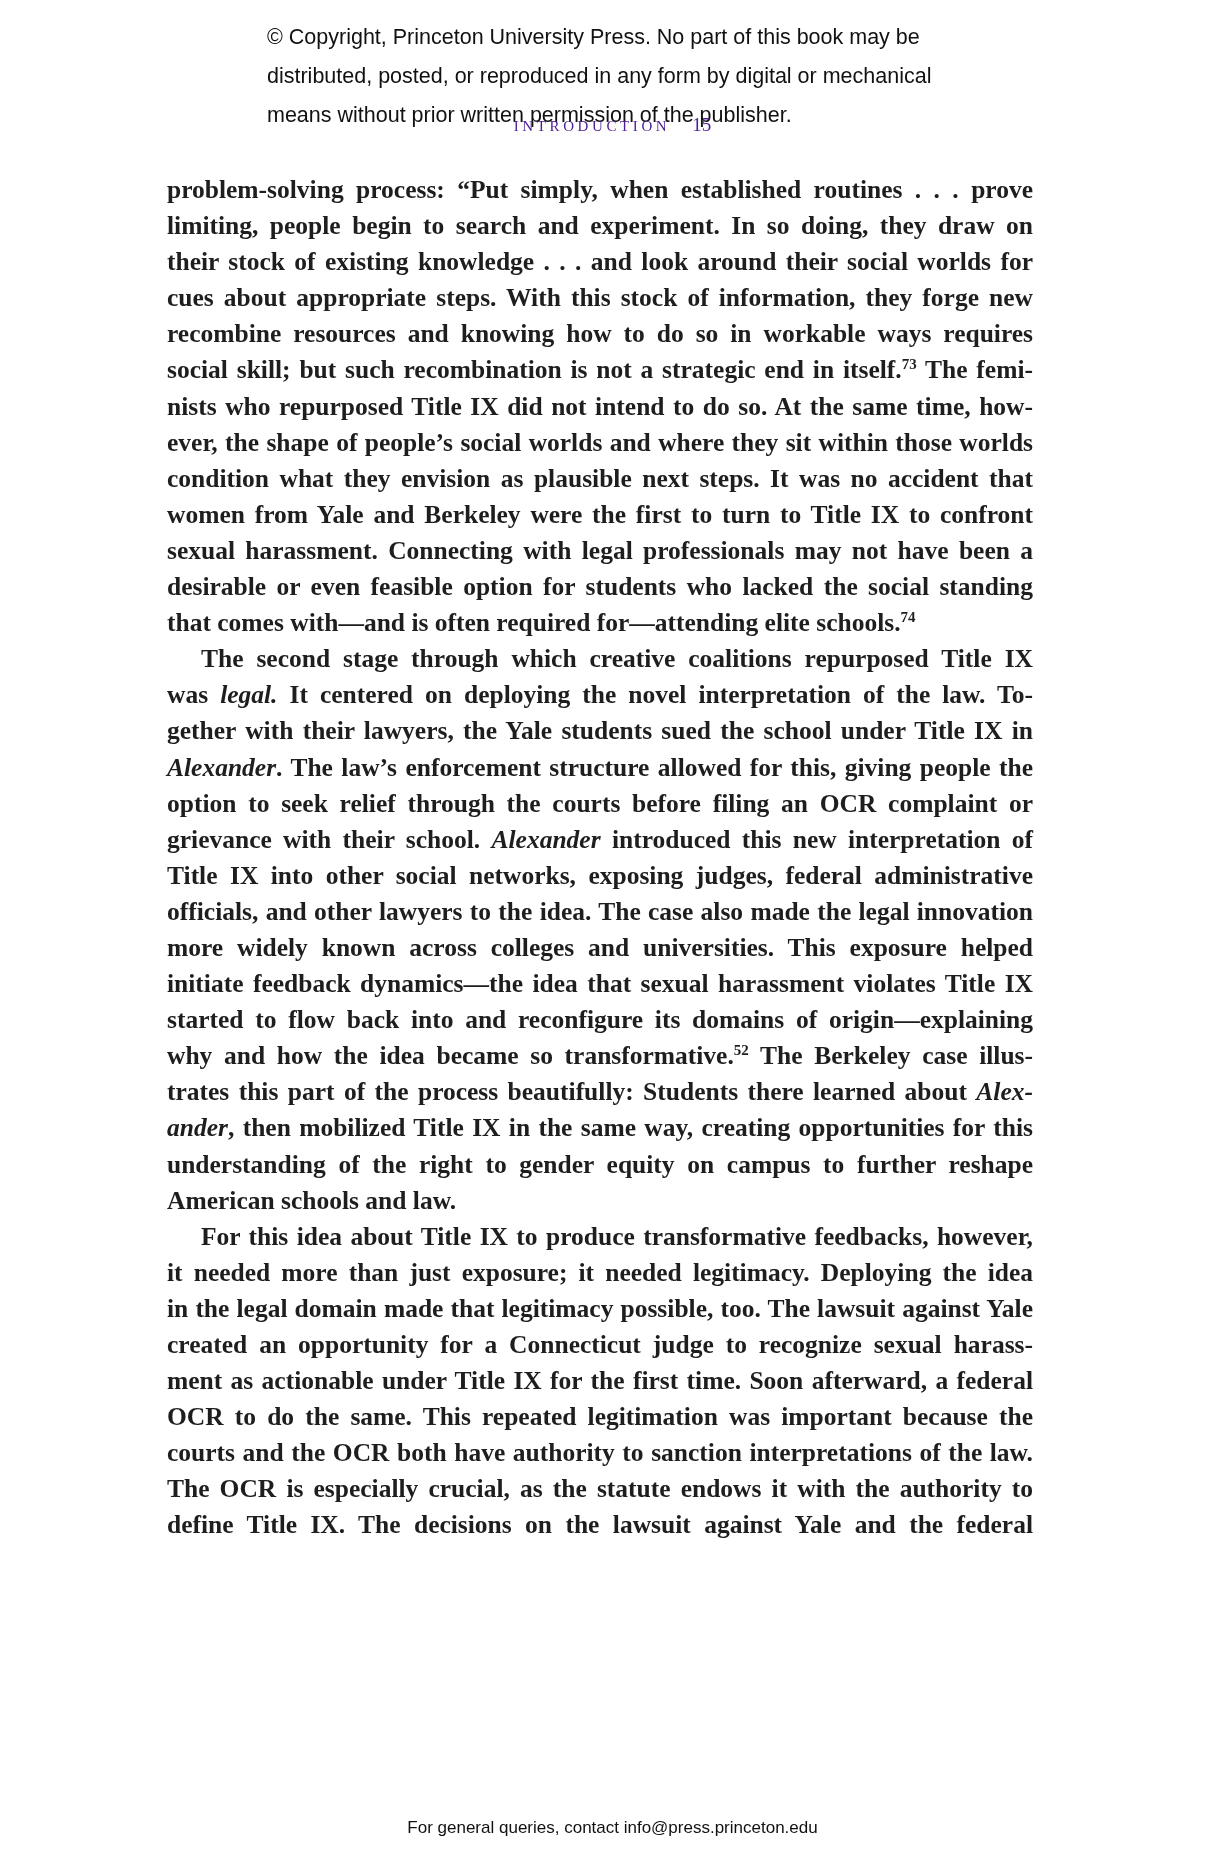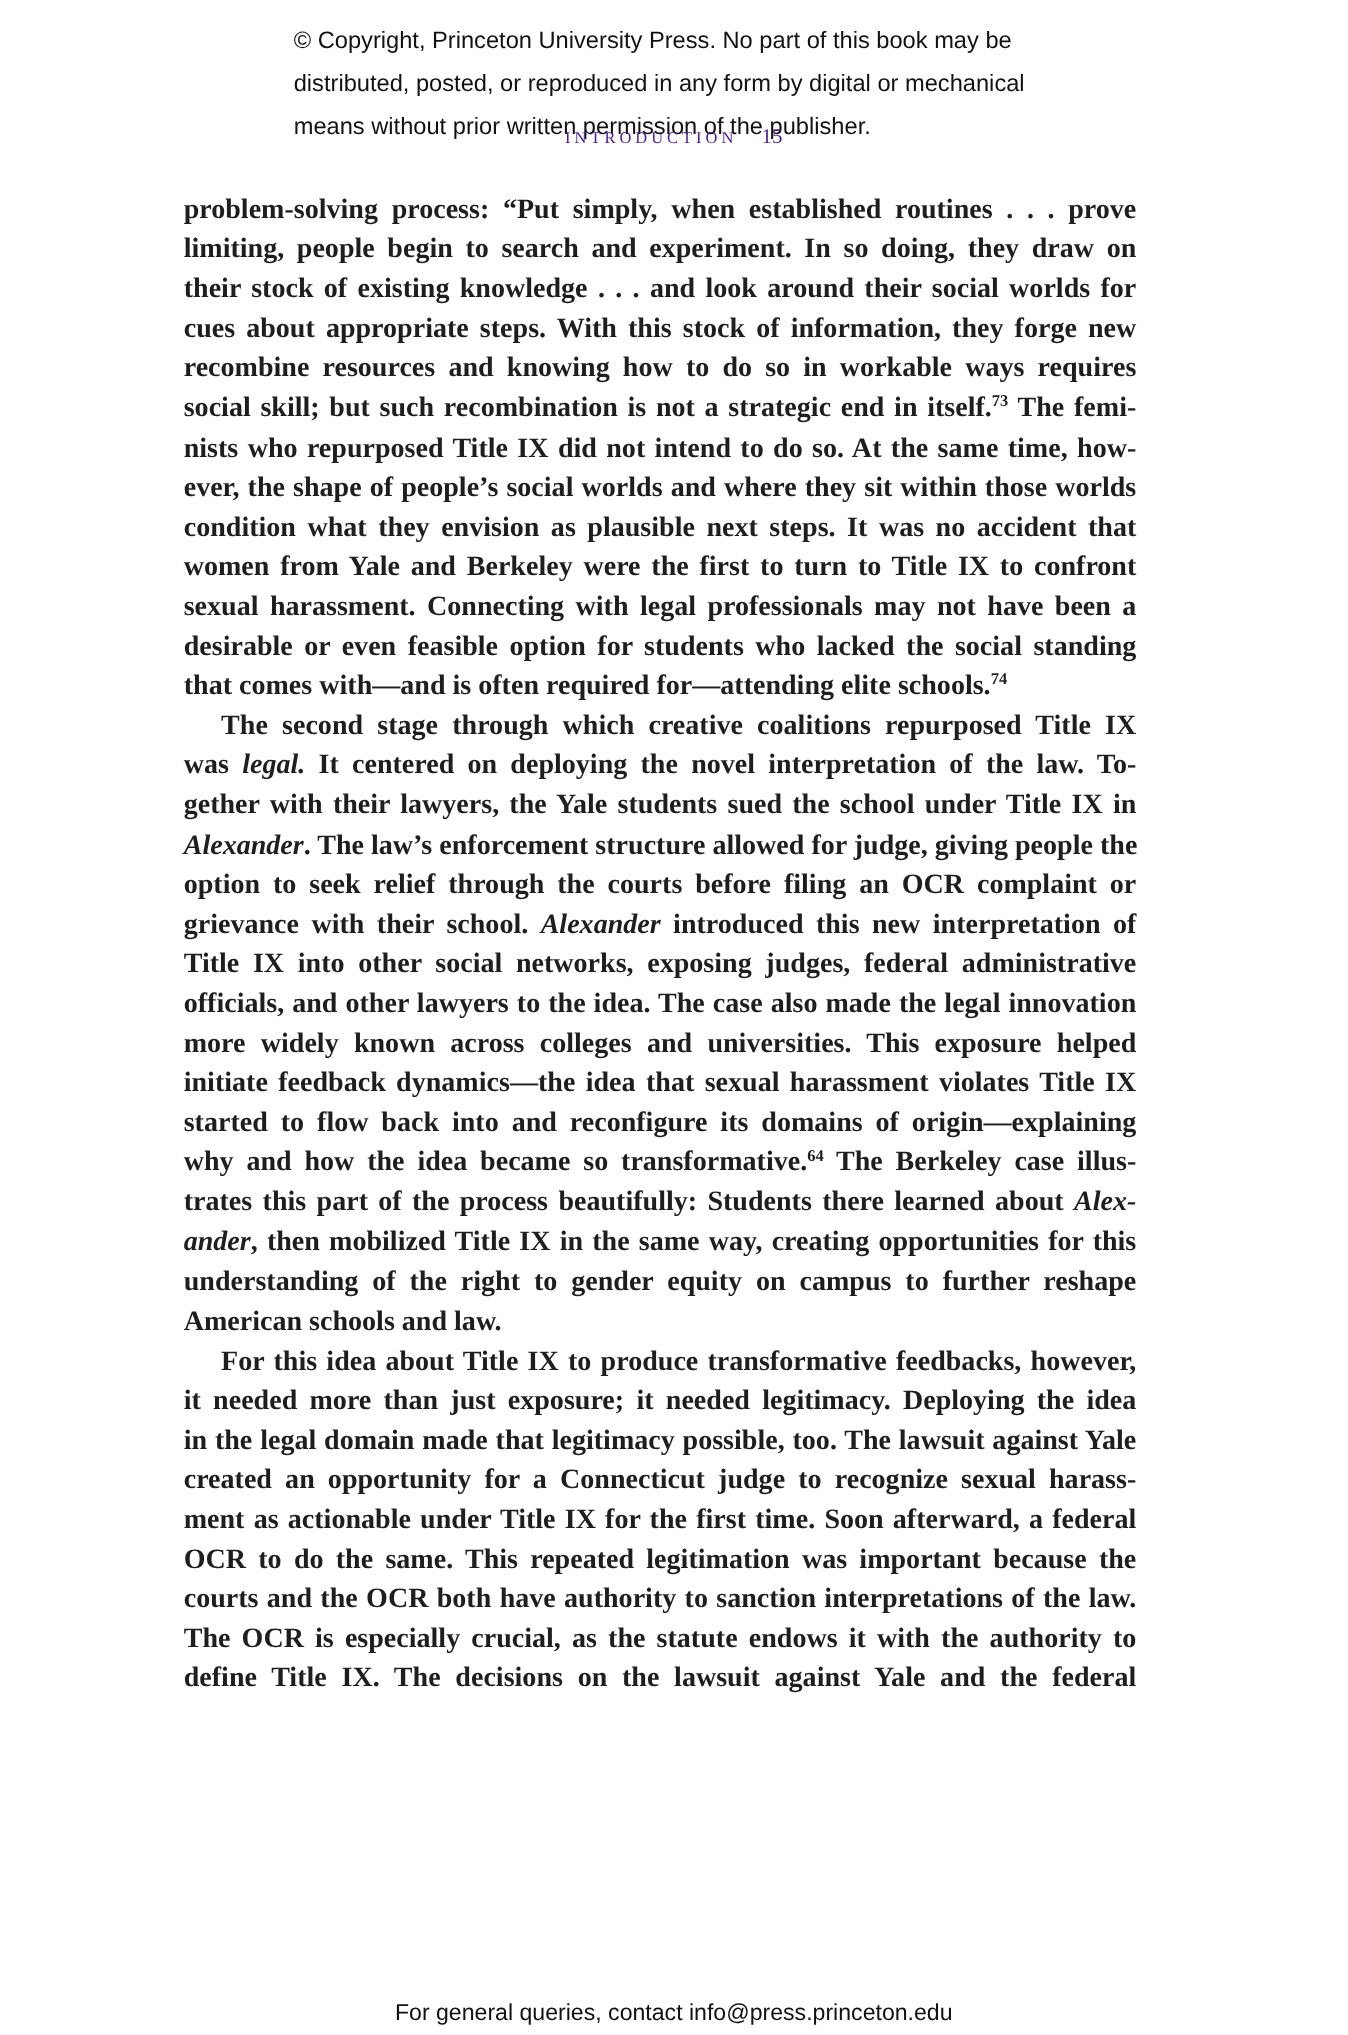--- a/index.html
+++ b/index.html
@@ -64,7 +64,7 @@
       <span class="line indent"><span>The second stage through which creative coalitions repurposed Title IX</span></span>
       <span class="line"><span>was </span><i>legal.</i><span> It centered on deploying the novel interpretation of the law. To-</span></span>
       <span class="line"><span>gether with their lawyers, the Yale students sued the school under Title IX in</span></span>
-      <span class="line"><i>Alexander</i><span>. The law’s enforcement structure allowed for judge, giving people the</span></span>
+      <span class="line"><i>Alexander</i><span>. The law’s enforcement structure allowed for this, giving people the</span></span>
       <span class="line"><span>option to seek relief through the courts before filing an OCR complaint or</span></span>
       <span class="line"><span>grievance with their school. </span><i>Alexander</i><span> introduced this new interpretation of</span></span>
       <span class="line"><span>Title IX into other social networks, exposing judges, federal administrative</span></span>

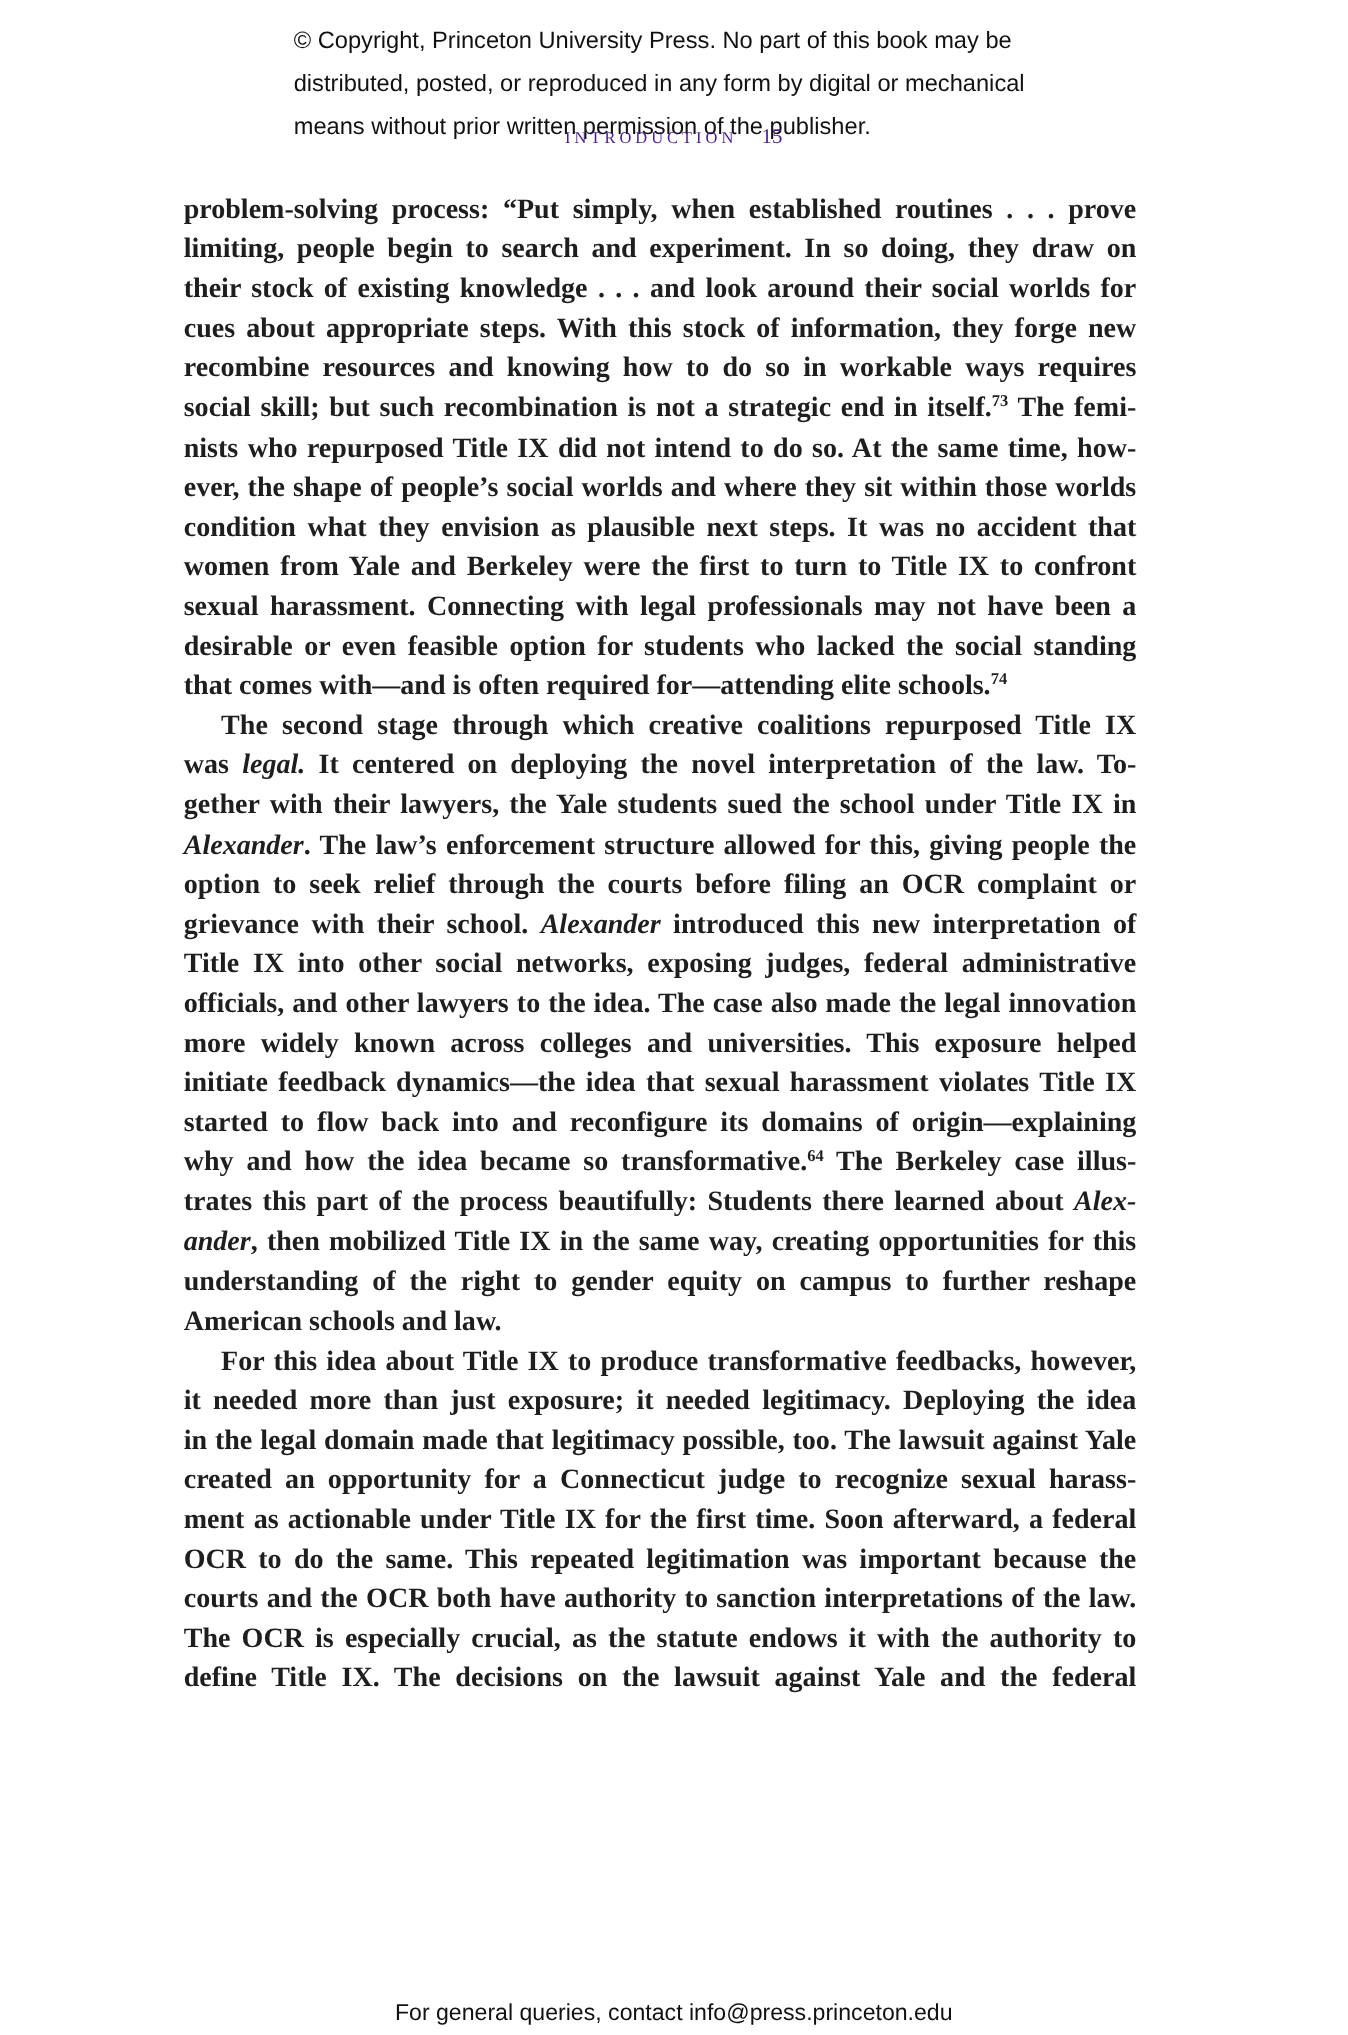--- a/index.html
+++ b/index.html
@@ -72,7 +72,7 @@
       <span class="line"><span>more widely known across colleges and universities. This exposure helped</span></span>
       <span class="line"><span>initiate feedback dynamics—the idea that sexual harassment violates Title IX</span></span>
       <span class="line"><span>started to flow back into and reconfigure its domains of origin—explaining</span></span>
-      <span class="line"><span>why and how the idea became so transformative.</span><sup>64</sup><span> The Berkeley case illus-</span></span>
+      <span class="line"><span>why and how the idea became so transformative.</span><sup>52</sup><span> The Berkeley case illus-</span></span>
       <span class="line"><span>trates this part of the process beautifully: Students there learned about </span><i>Alex-</i></span>
       <span class="line"><i>ander</i><span>, then mobilized Title IX in the same way, creating opportunities for this</span></span>
       <span class="line"><span>understanding of the right to gender equity on campus to further reshape</span></span>

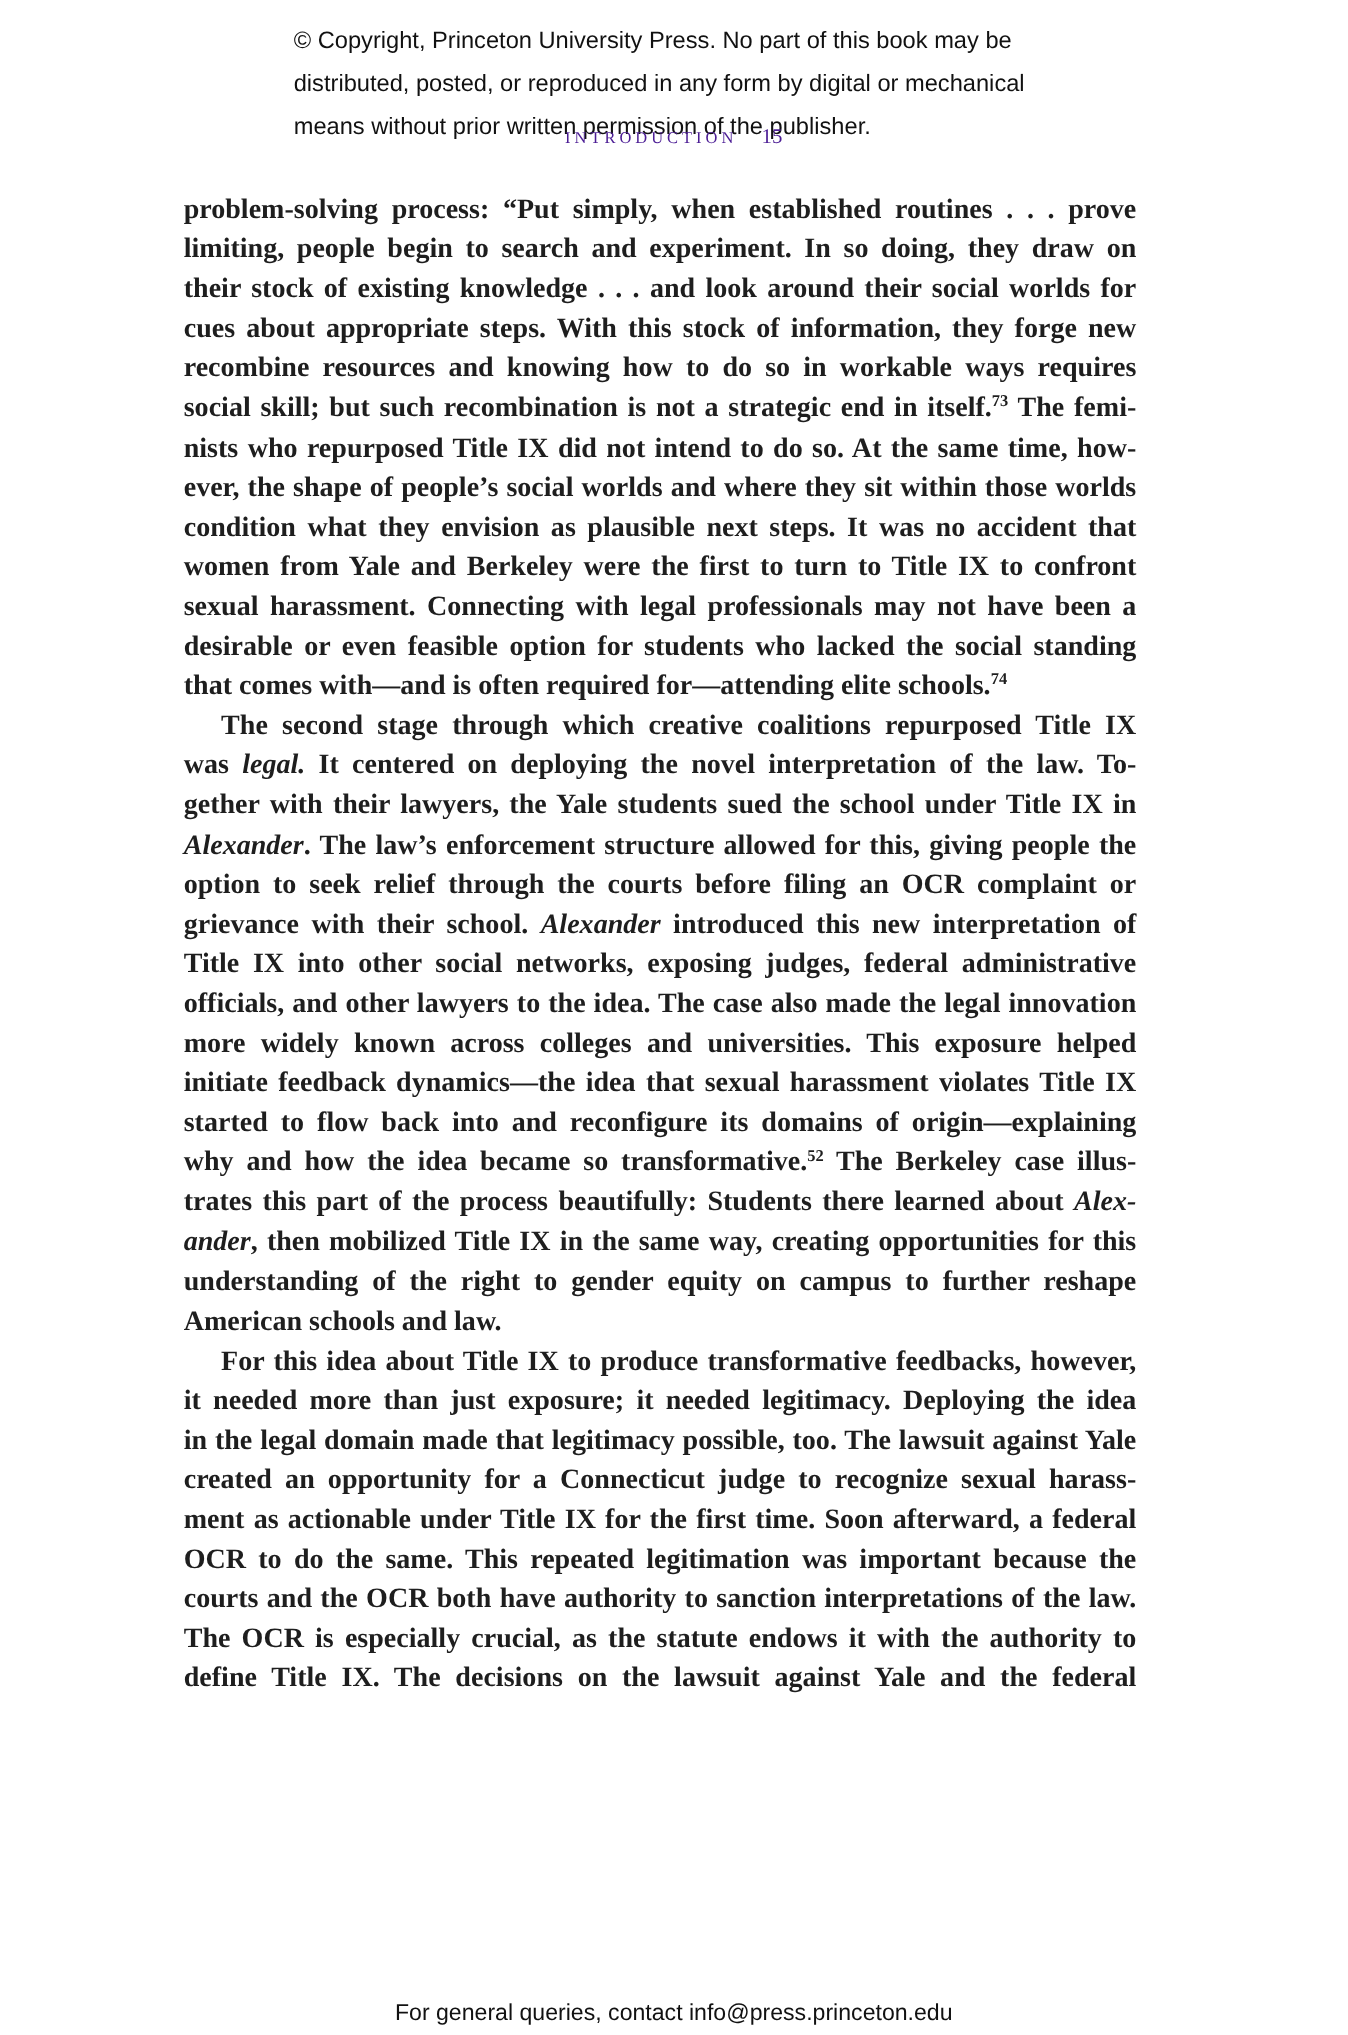--- a/index.html
+++ b/index.html
@@ -28,7 +28,7 @@
   .line sup { font-size: 15px; line-height: 0; vertical-align: 9px; }
   .footer {
     position: absolute; left: 0; top: 1818px; width: 1225px; text-align: center;
-    font-family: "Liberation Sans", sans-serif; font-size: 21px; color: #111;
+    font-family: "Liberation Sans", sans-serif; font-size: 17px; color: #111;
   }
 </style>
 </head>

